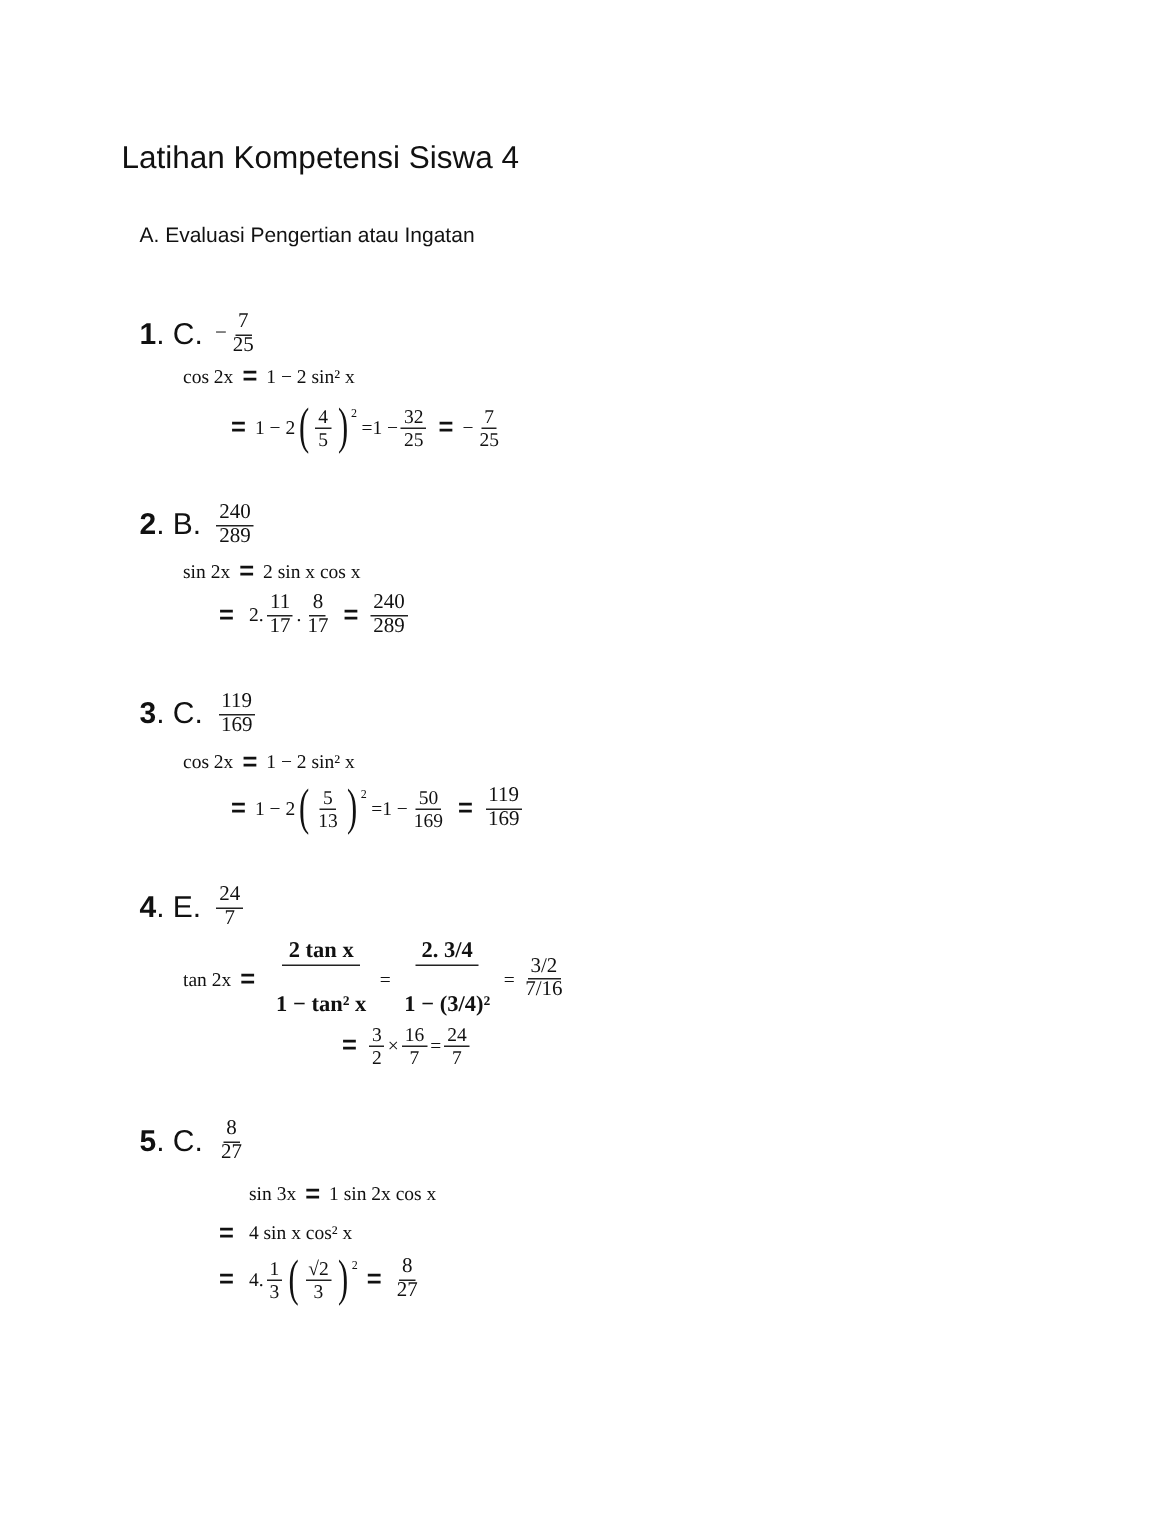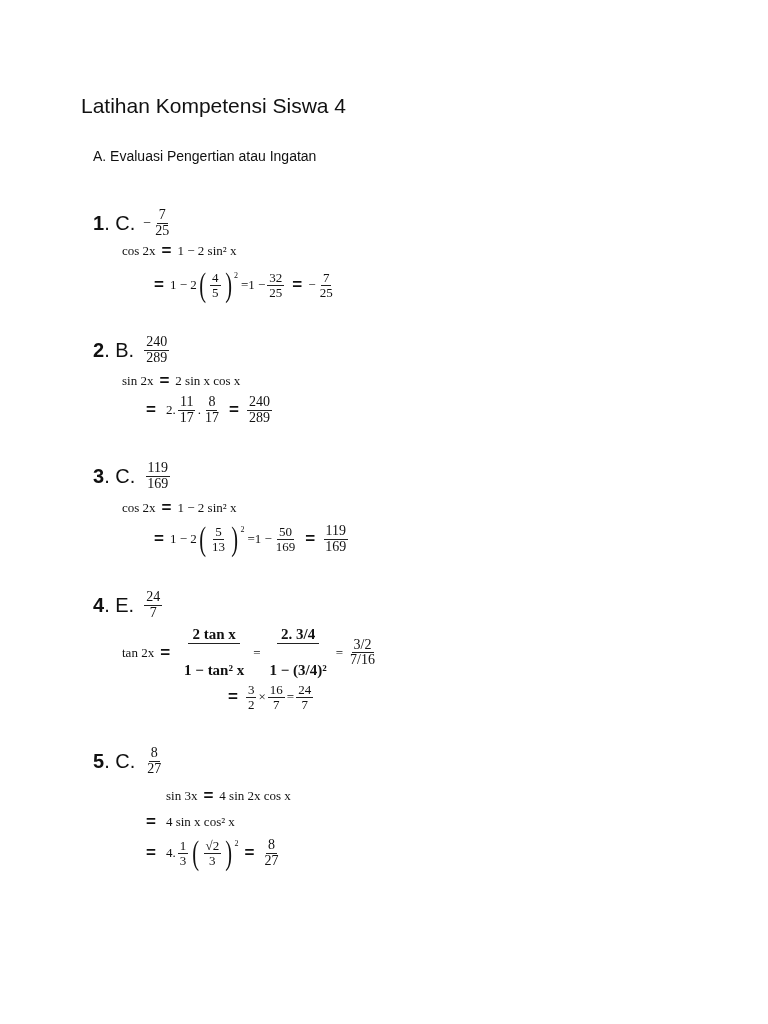--- a/index.html
+++ b/index.html
@@ -191,7 +191,7 @@
   <div class="abs serif math" style="left:122px; top:786px;margin-left:44px;">
     <span>sin 3x</span>
       <span class="eq">=</span>
-      <span>4 sin 2x cos x</span>
+      <span>1 sin 2x cos x</span>
   </div>
   <div class="abs serif math" style="left:140px; top:812px;">
     <span class="eq">=</span>

